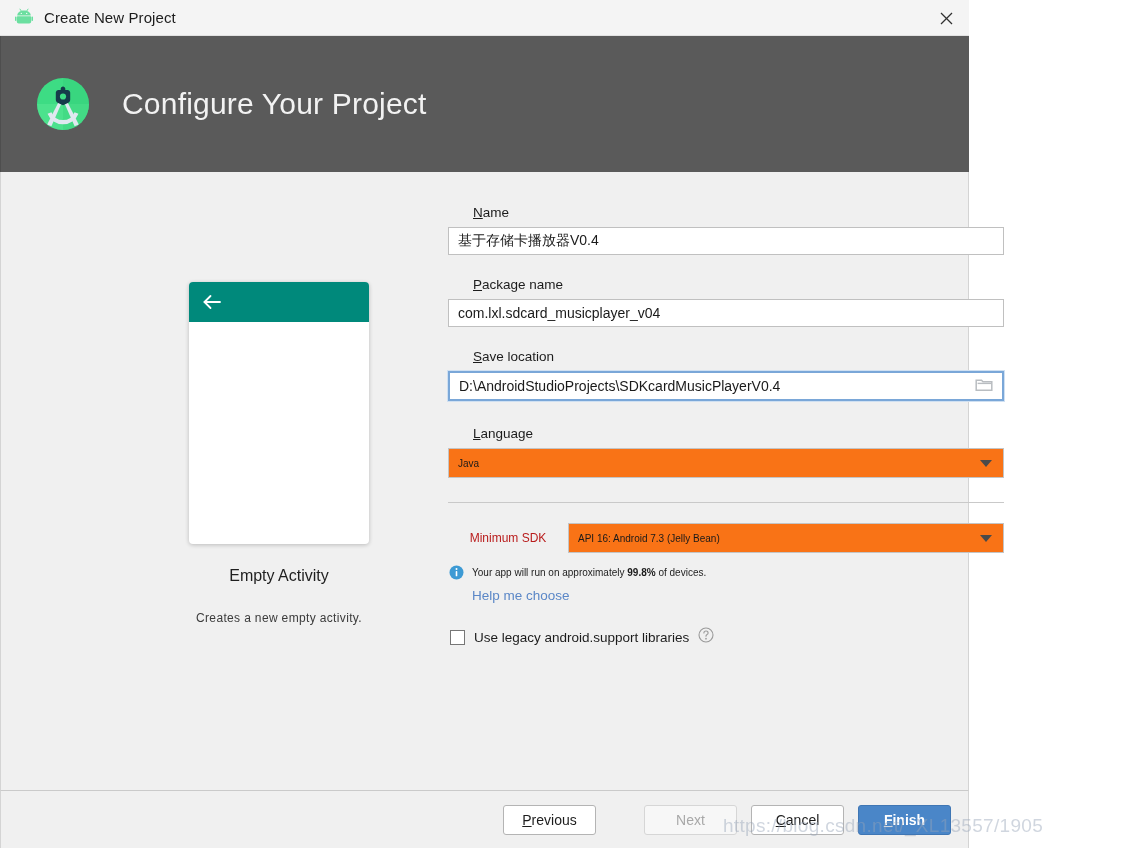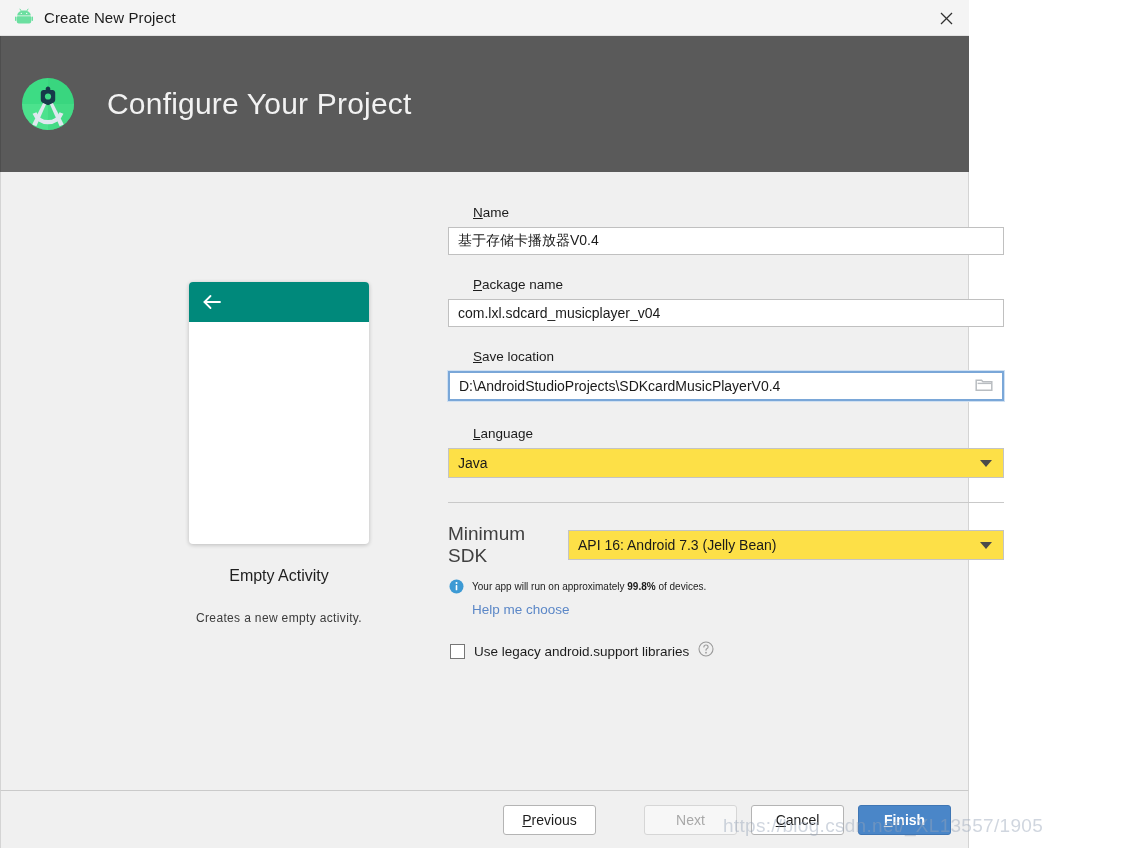--- a/index.html
+++ b/index.html
@@ -44,7 +44,7 @@
     height: 136px; min-height: 136px;
     background: #5a5a5a;
     display: flex; align-items: center;
-    padding-left: 16px;
+    padding-left: 31px;
     border-left: 1px solid #4e4e4e;
     text-align: right;
   }

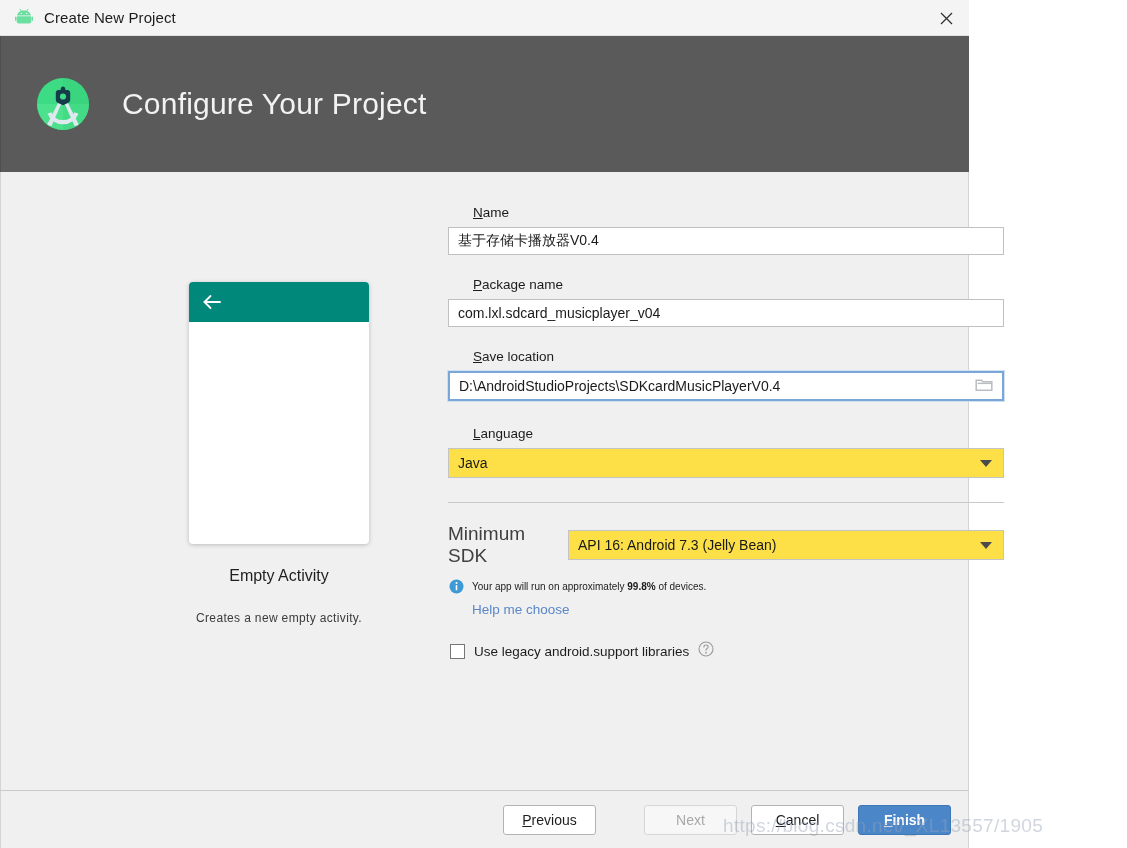--- a/index.html
+++ b/index.html
@@ -117,10 +117,10 @@
 
   .combo {
     width: 556px; height: 30px;
-    background: #fde047; border: 1px solid #c4c4c4;
+    background: #f97316; border: 1px solid #c4c4c4;
     display: flex; align-items: center;
     padding: 0 8px 0 9px;
-    font-size: 14px; color: #1a1a1a;
+    font-size: 10px; color: #1a1a1a;
   }
   .combo .val { flex: 1 1 auto; }
   .caret {

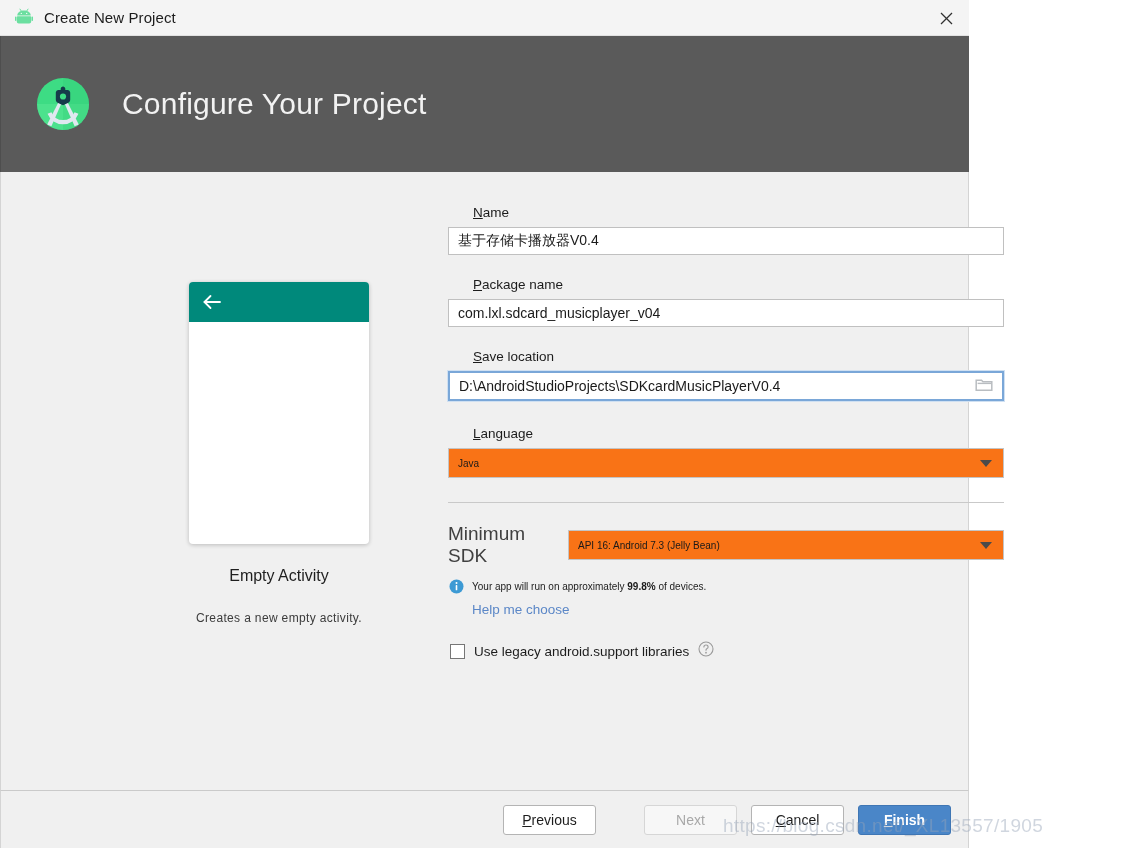--- a/index.html
+++ b/index.html
@@ -137,7 +137,7 @@
   }
 
   .sdk-row { display: flex; align-items: center; }
-  .sdk-label { font-size: 19px; color: #404040; width: 120px; flex: 0 0 120px; }
+  .sdk-label { font-size: 12px; color: #b91c1c; width: 120px; flex: 0 0 120px; text-align: center; }
   .combo.sdk { width: 436px; }
 
   .info-row {

